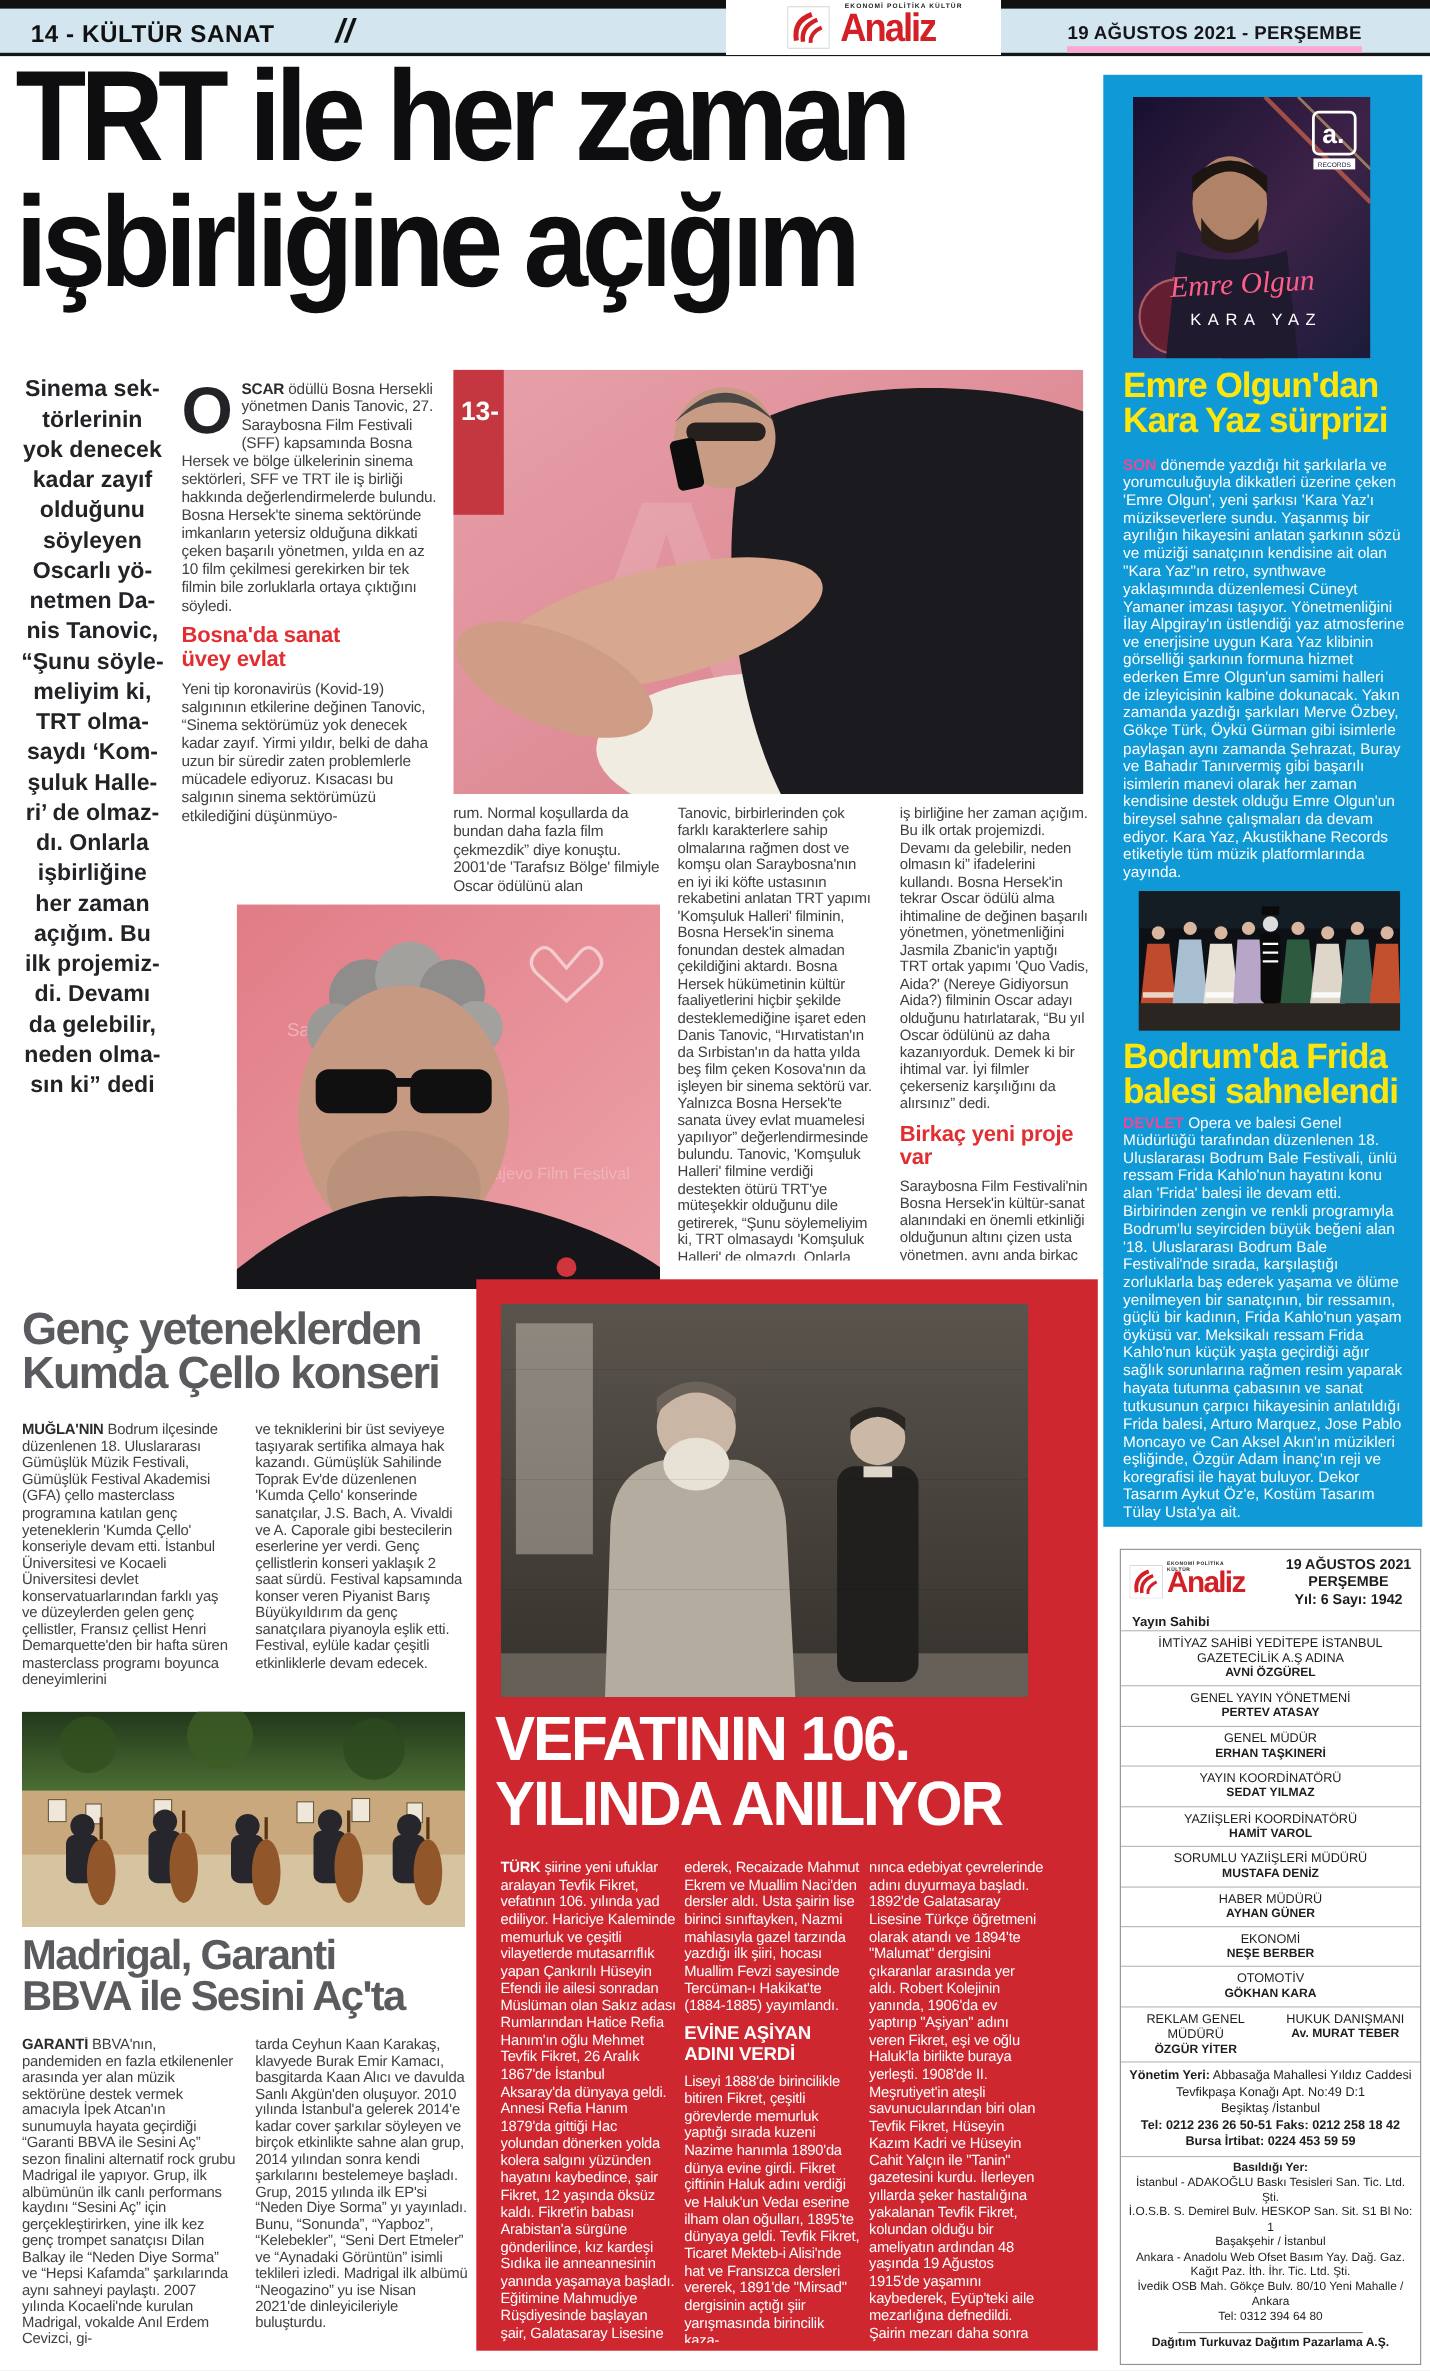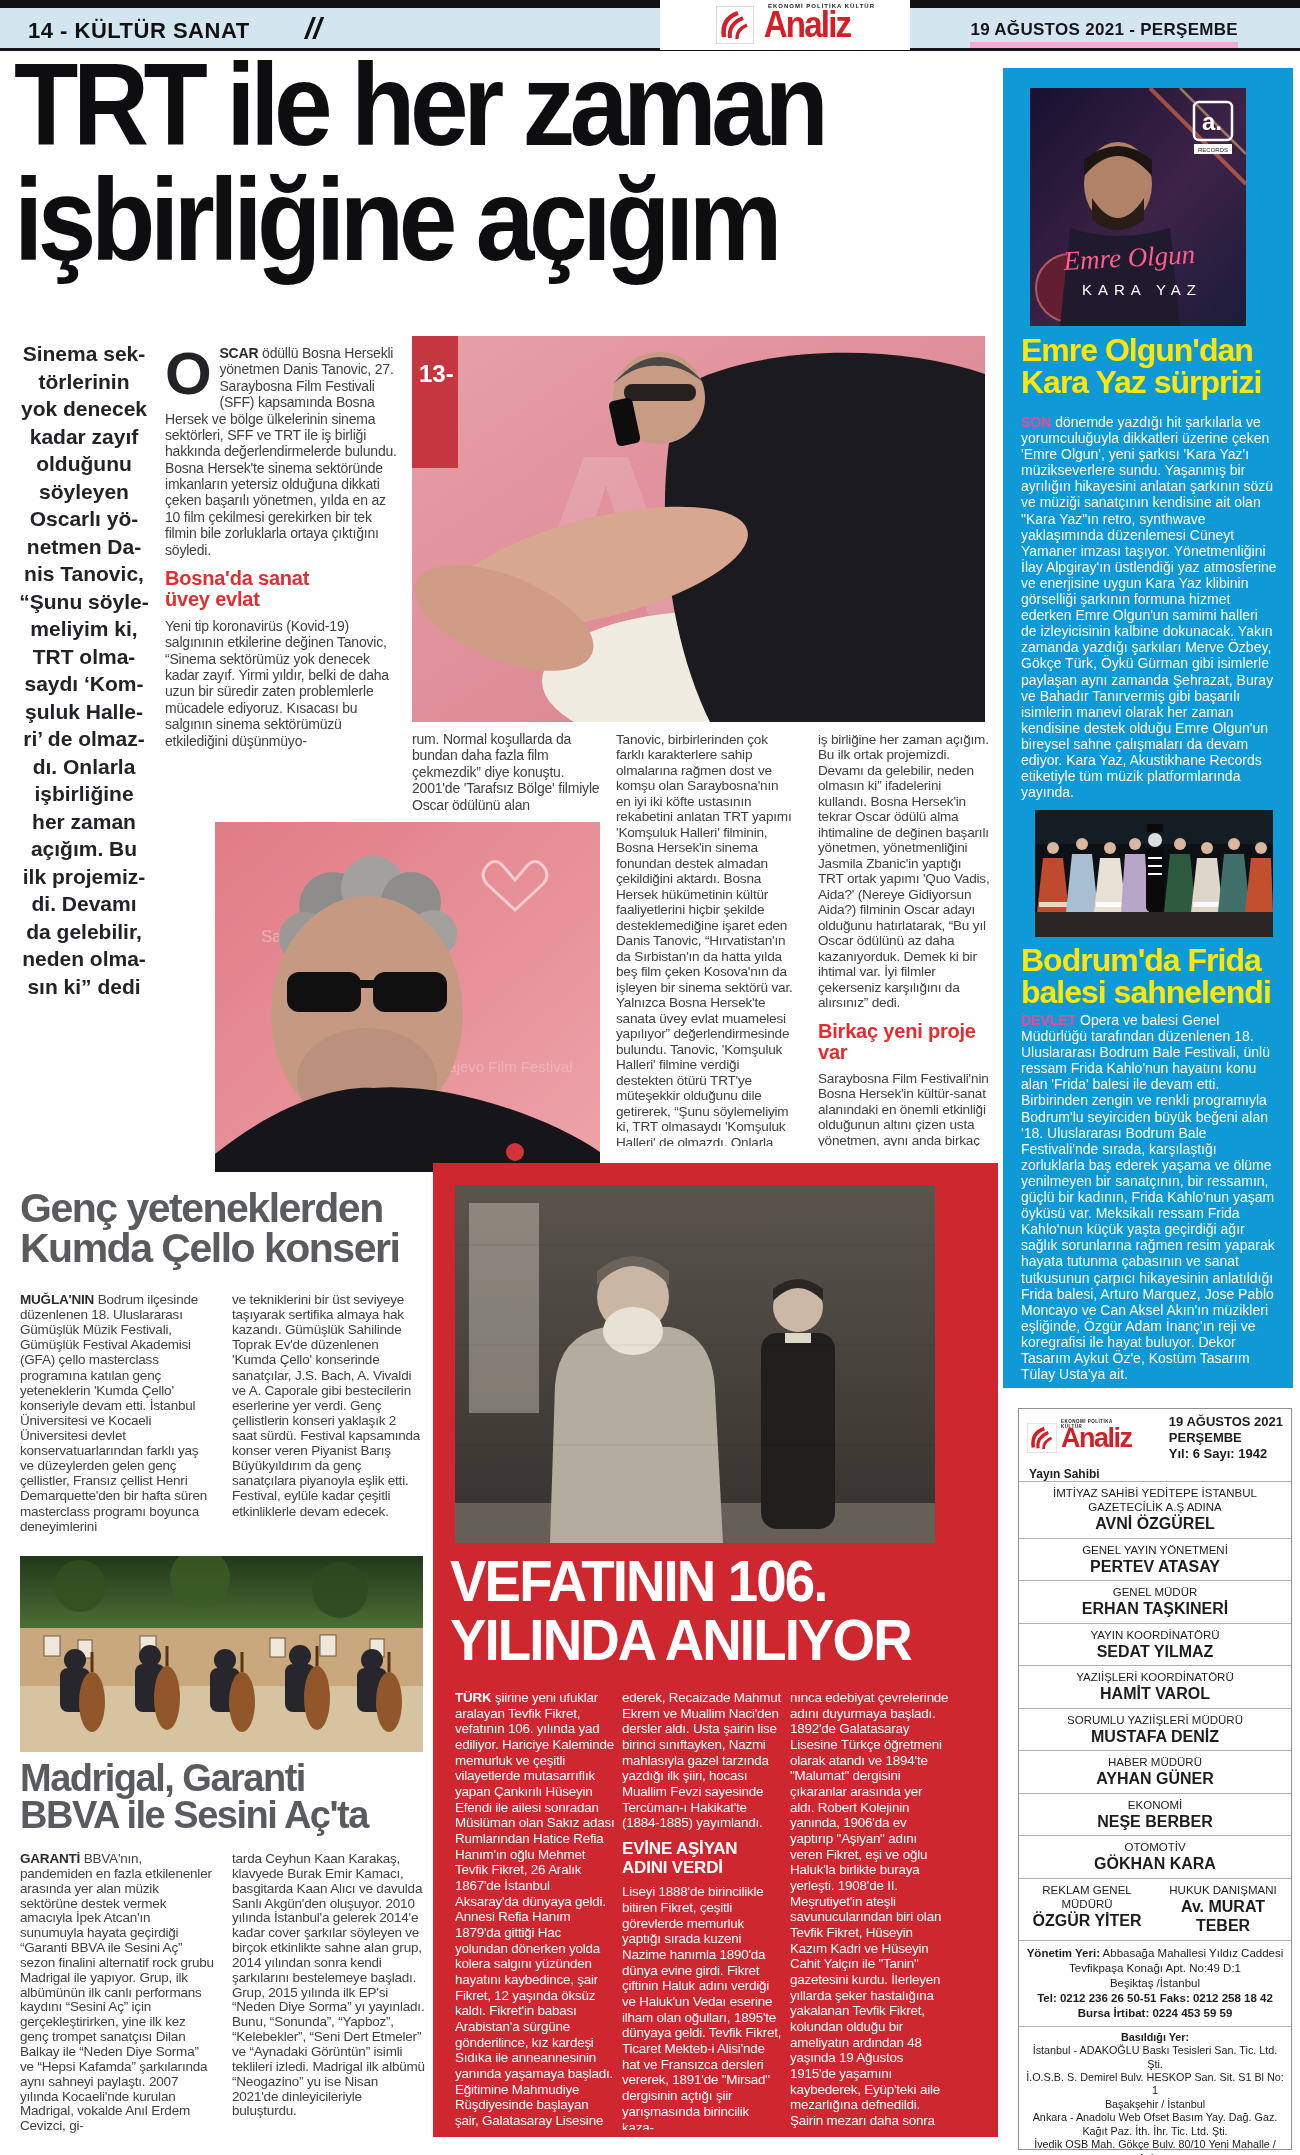--- a/index.html
+++ b/index.html
@@ -82,7 +82,7 @@
   .m-logo{display:flex;align-items:center;gap:4px;position:relative;}
   .m-logo-word{font-size:27px;font-weight:900;color:#d31f26;letter-spacing:-1.5px;}
   .m-logo-caps{position:absolute;top:-4px;left:34px;font-size:4.5px;font-weight:700;color:#222;letter-spacing:.5px;}
-  .m-date{text-align:left;font-weight:800;font-size:13px;line-height:1.25;white-space:pre-line;}
+  .m-date{text-align:center;font-weight:800;font-size:13px;line-height:1.25;white-space:pre-line;}
   .m-owner-label{padding:0 10px;font-weight:800;font-size:12px;height:15px;}
   .m-row{border-top:1px solid #b3b3b3;text-align:center;padding:4px 4px;line-height:1.22;}
   .m-title{font-size:11.5px;white-space:pre-line;}

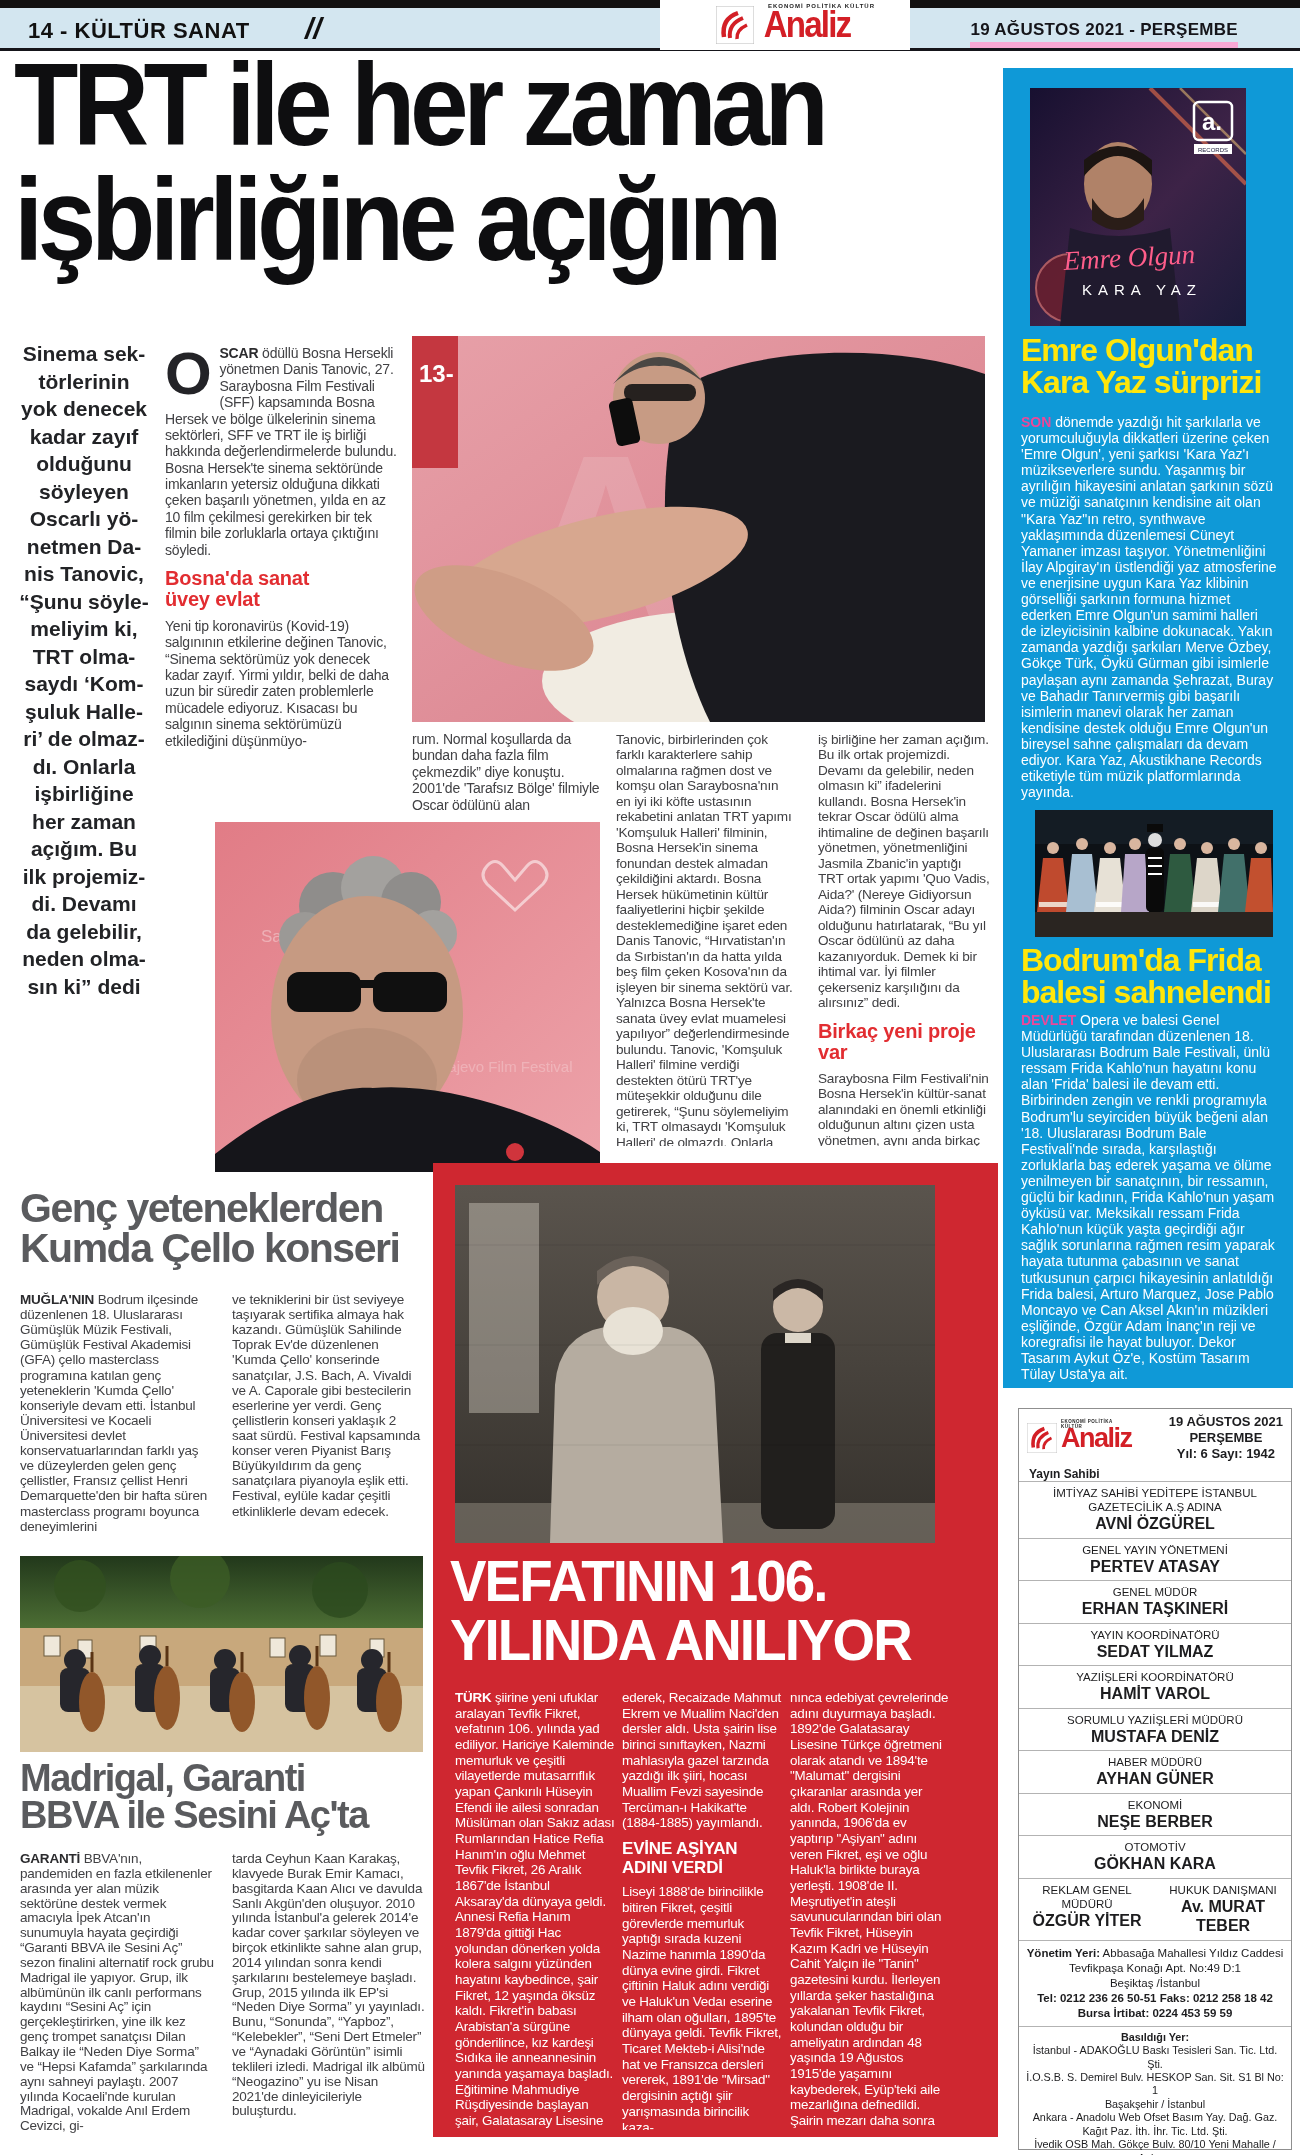--- a/index.html
+++ b/index.html
@@ -86,7 +86,7 @@
   .m-owner-label{padding:0 10px;font-weight:800;font-size:12px;height:15px;}
   .m-row{border-top:1px solid #b3b3b3;text-align:center;padding:4px 4px;line-height:1.22;}
   .m-title{font-size:11.5px;white-space:pre-line;}
-  .m-name{font-size:16px;font-weight:800;}
+  .m-name{font-size:11px;font-weight:800;}
   .m-dual{display:flex;border-top:1px solid #b3b3b3;}
   .m-dual>div{flex:1;text-align:center;padding:4px 2px;line-height:1.22;}
   .m-addr{border-top:1px solid #b3b3b3;text-align:center;padding:5px 6px;line-height:1.3;}

